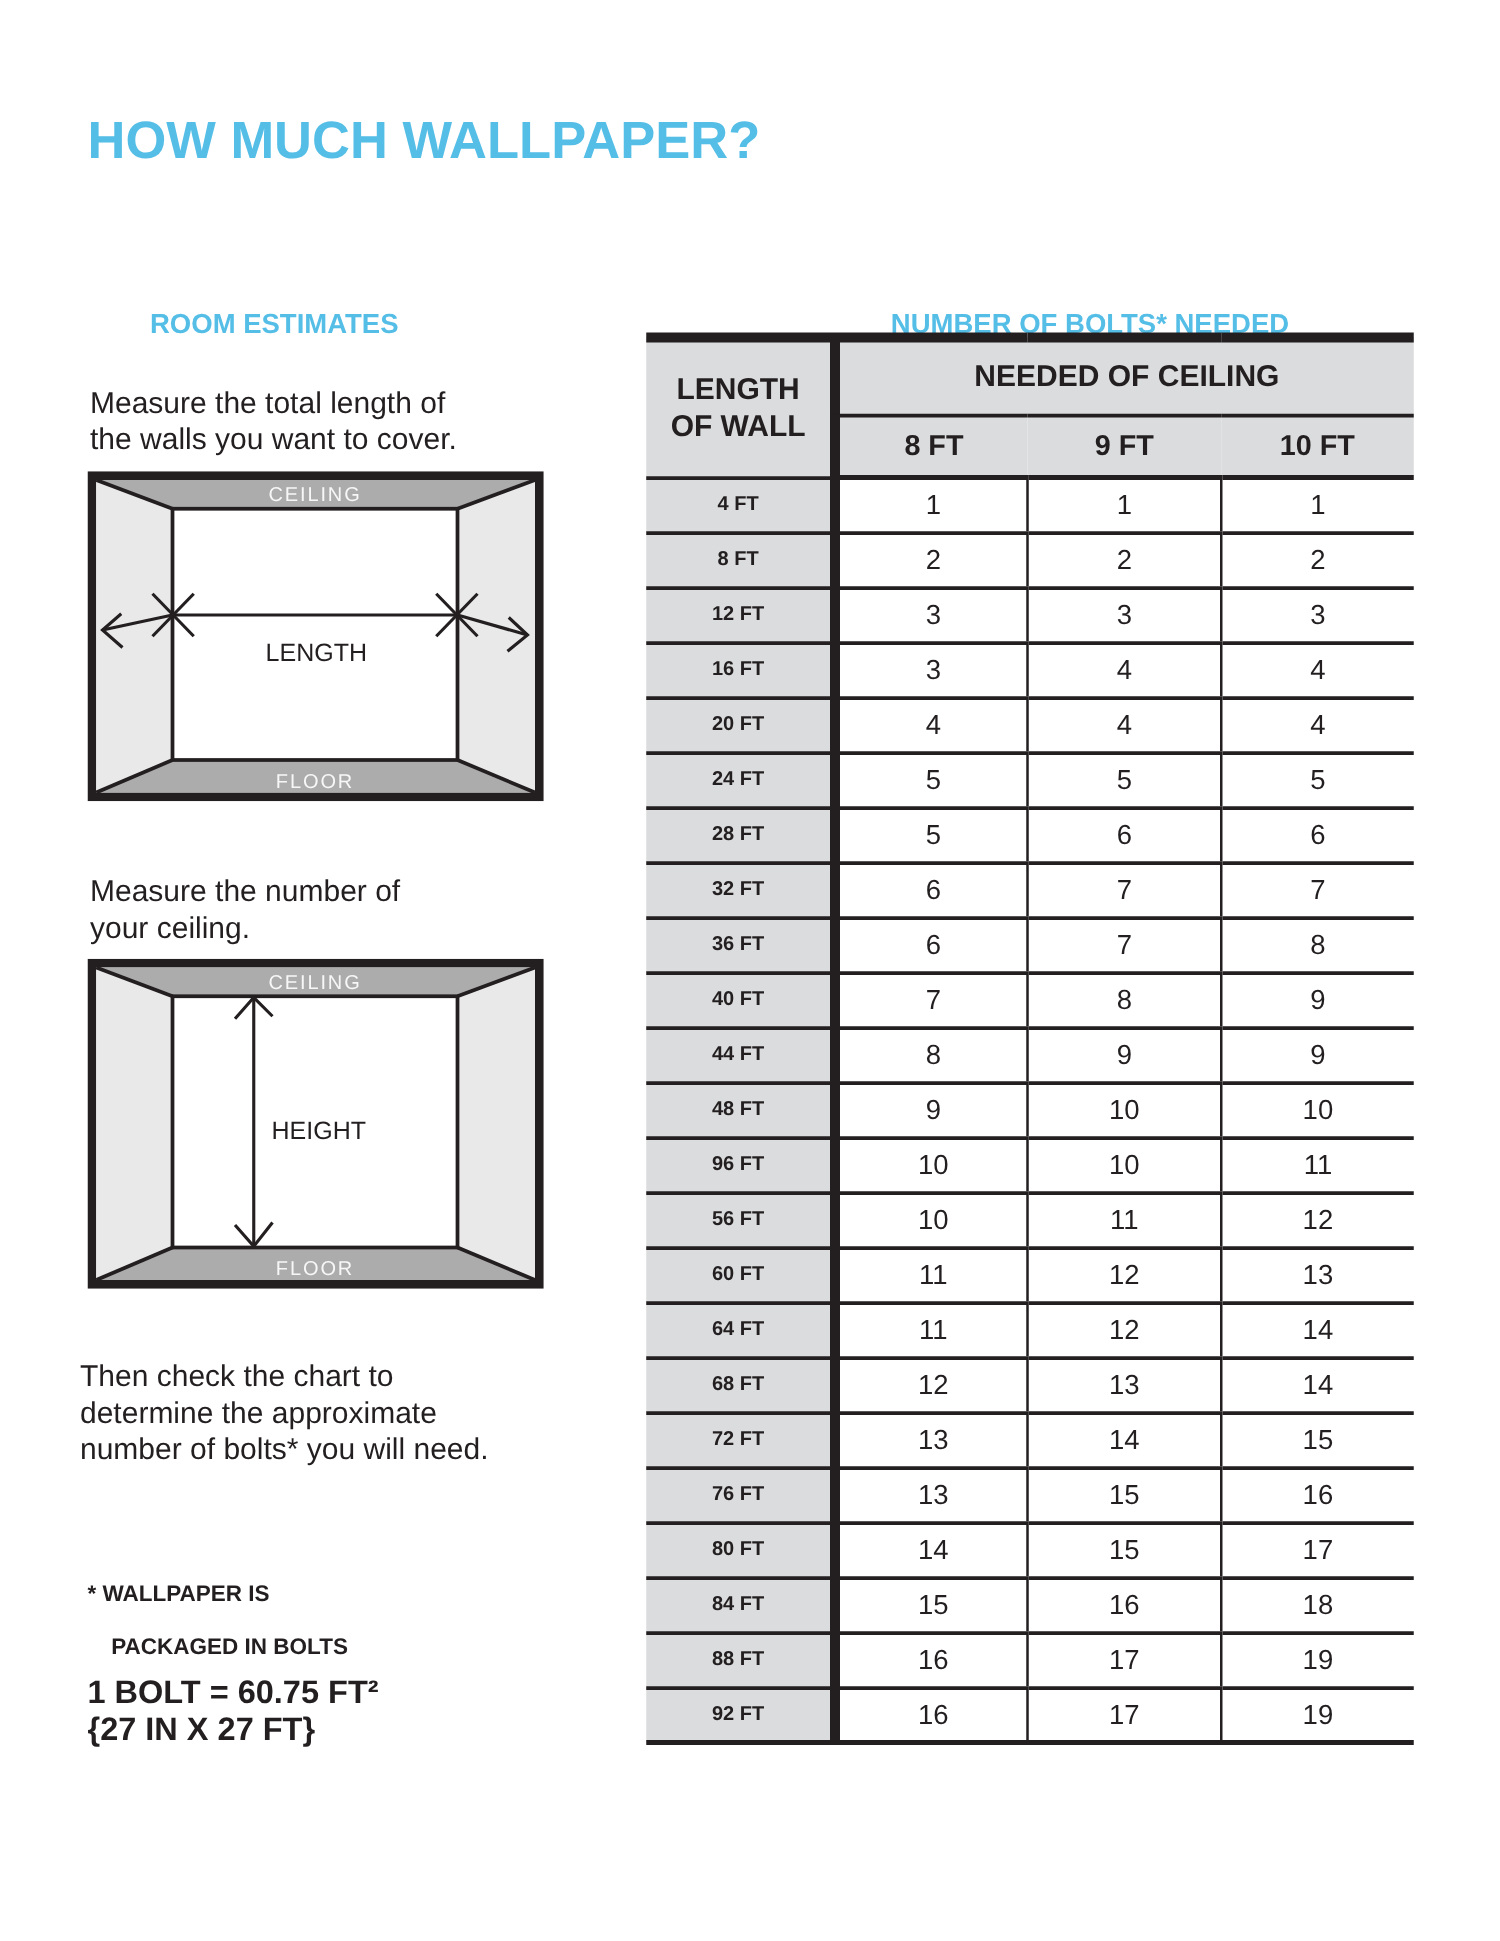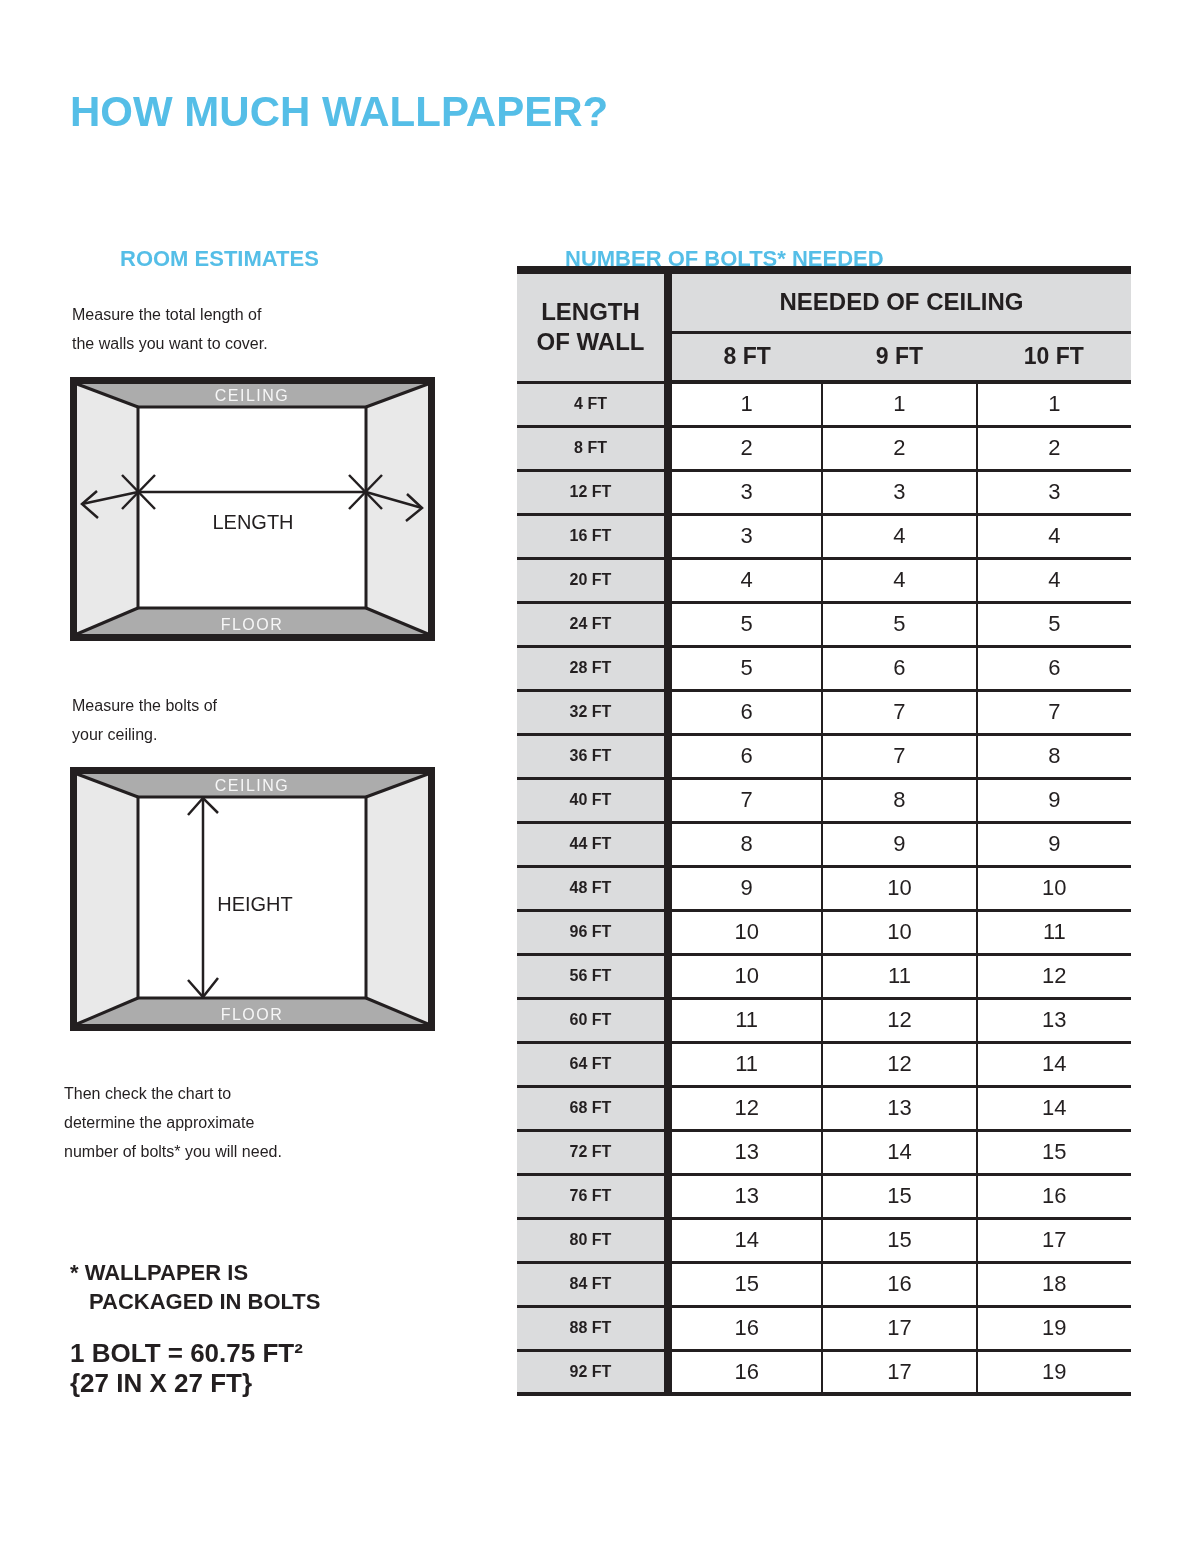--- a/index.html
+++ b/index.html
@@ -24,7 +24,7 @@
     font-size:22px;font-weight:bold;color:var(--accent);white-space:nowrap;margin-left:48px;
   }
   .room-heading{left:72px;top:228px;}
-  .bolts-heading{left:517px;top:228px;width:614px;}
+  .bolts-heading{left:517px;top:228px;width:614px;text-align:center;}
   .body-text{
     font-size:16px;line-height:29px;color:var(--ink);white-space:pre-line;
   }

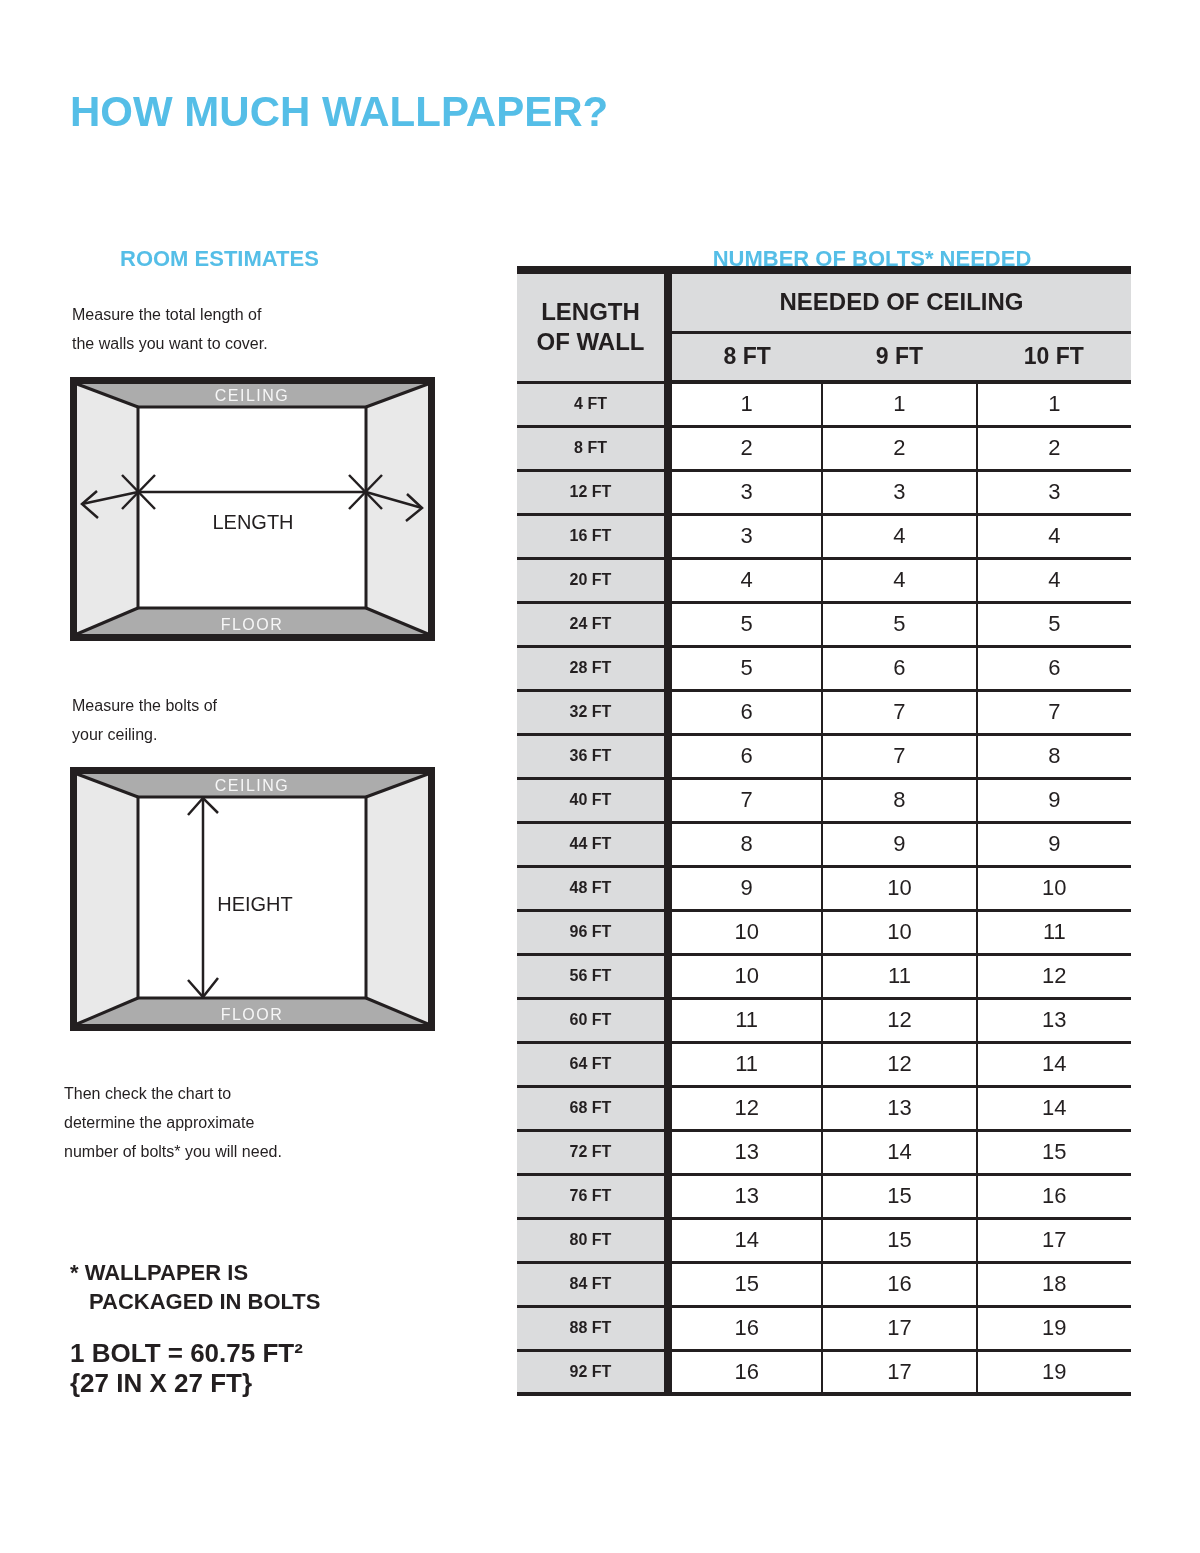--- a/index.html
+++ b/index.html
@@ -26,7 +26,7 @@
   .room-heading{left:72px;top:228px;}
   .bolts-heading{left:517px;top:228px;width:614px;text-align:center;}
   .body-text{
-    font-size:16px;line-height:29px;color:var(--ink);white-space:pre-line;
+    font-size:24px;line-height:29px;color:var(--ink);white-space:pre-line;
   }
   .para1{left:72px;top:284px;}
   .para2{left:72px;top:675px;}

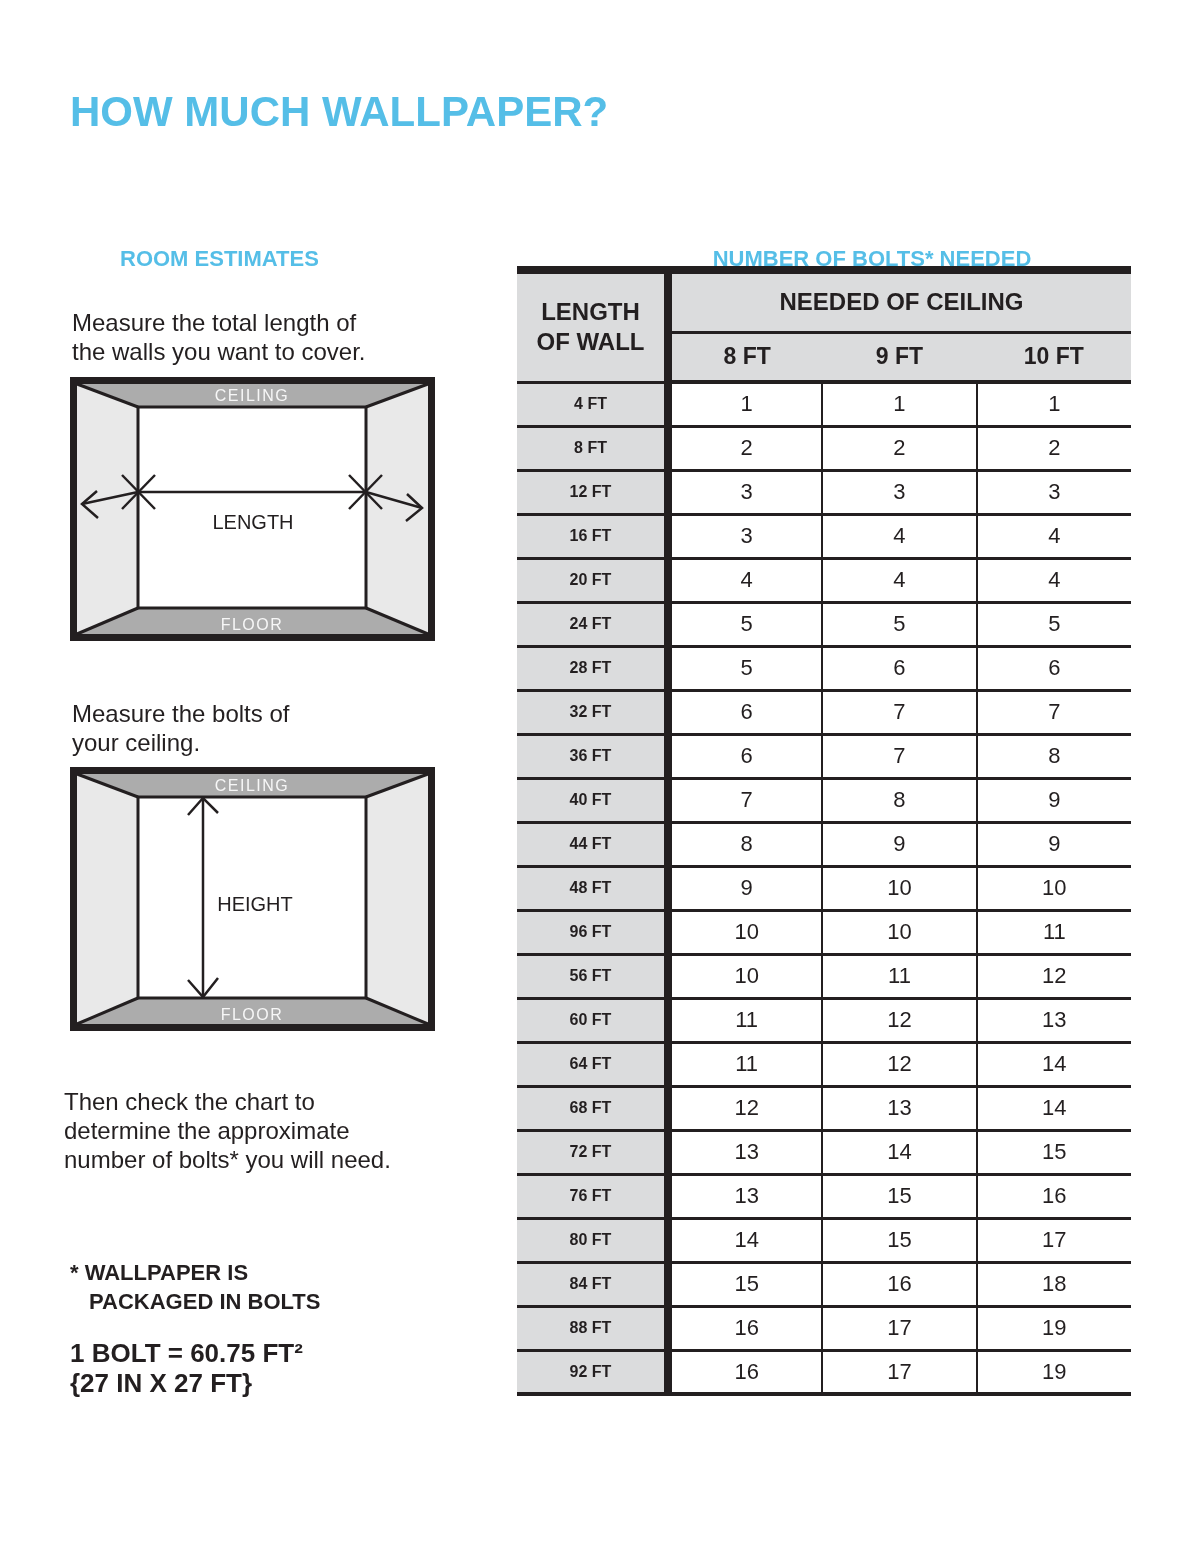--- a/index.html
+++ b/index.html
@@ -113,7 +113,7 @@
   <text x="183" y="152" text-anchor="middle" font-size="20" fill="#231F20">LENGTH</text>
 </svg>
 
-<p class="abs body-text para2">Measure the bolts of
+<p class="abs body-text para2">Measure the number of
 your ceiling.</p>
 
 <svg class="abs diagram diagram2" viewBox="0 0 365 264">

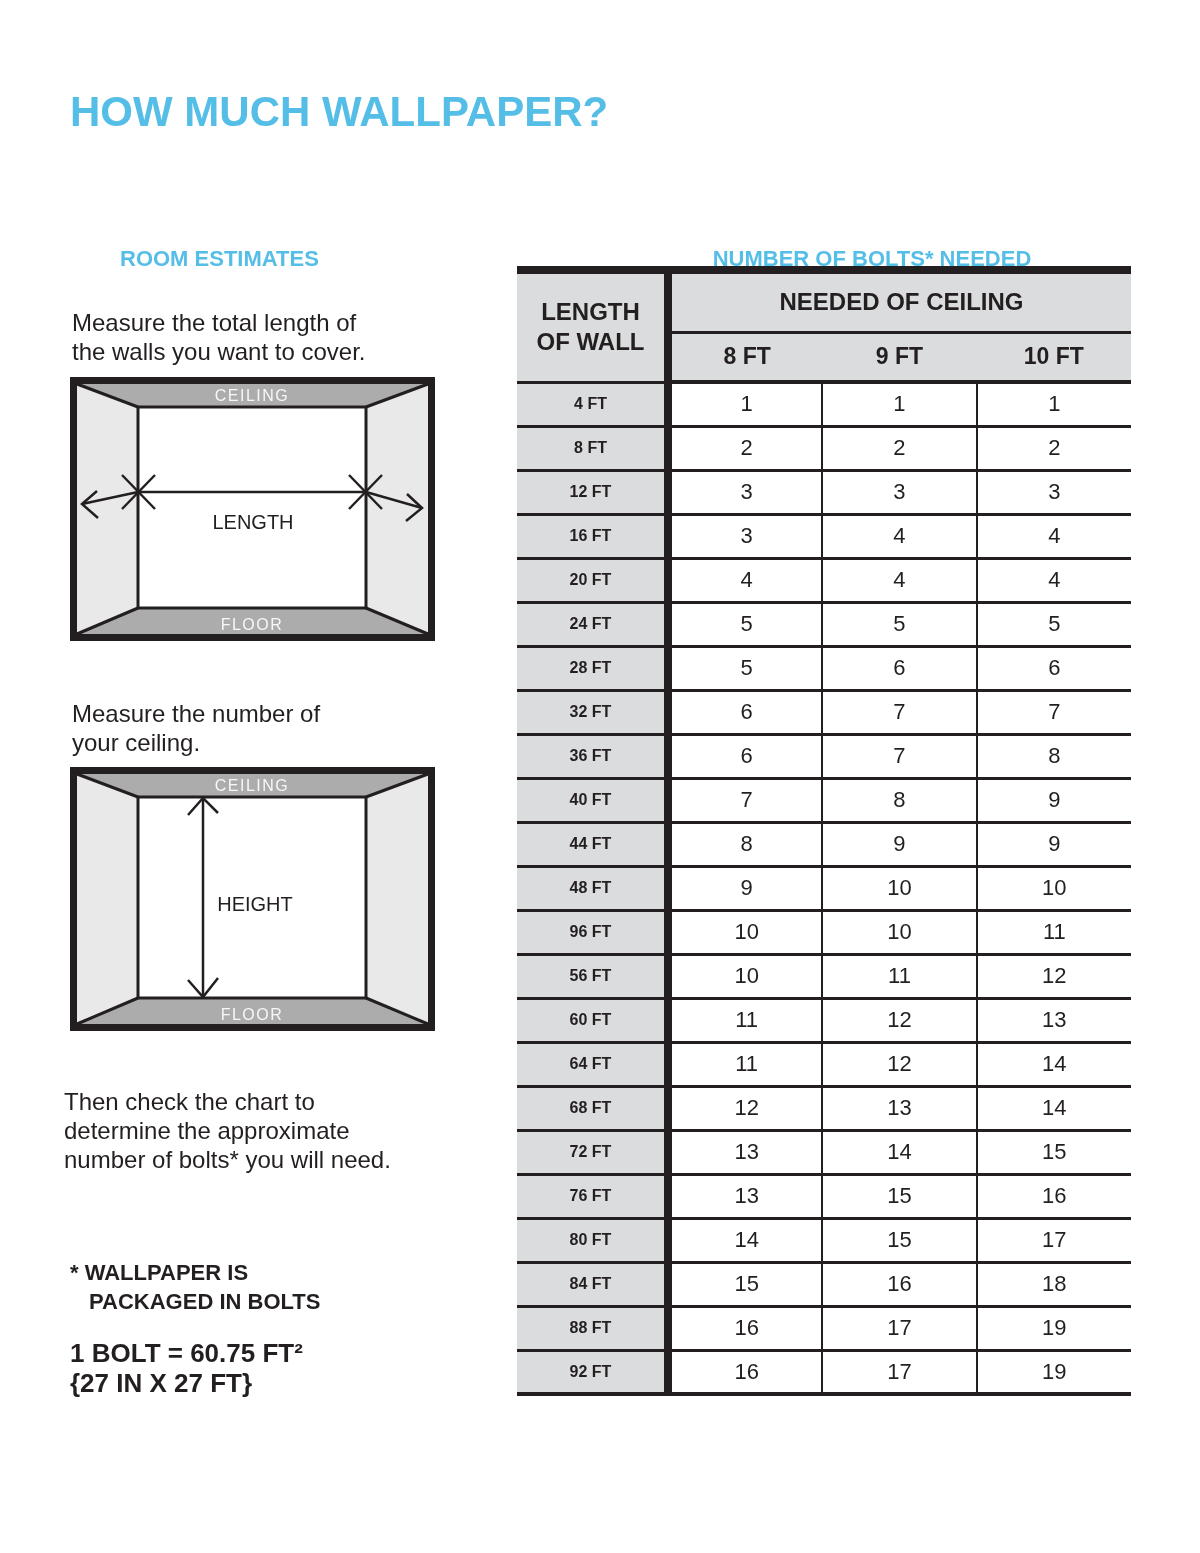--- a/index.html
+++ b/index.html
@@ -32,7 +32,7 @@
   .para2{left:72px;top:675px;}
   .para3{left:64px;top:1063px;}
   .footnote{
-    left:70px;top:1236px;font-size:22px;font-weight:bold;line-height:29px;
+    left:70px;top:1236px;font-size:18px;font-weight:bold;line-height:42px;
     white-space:pre-line;padding-left:19px;text-indent:-19px;
   }
   .bolt-info{

